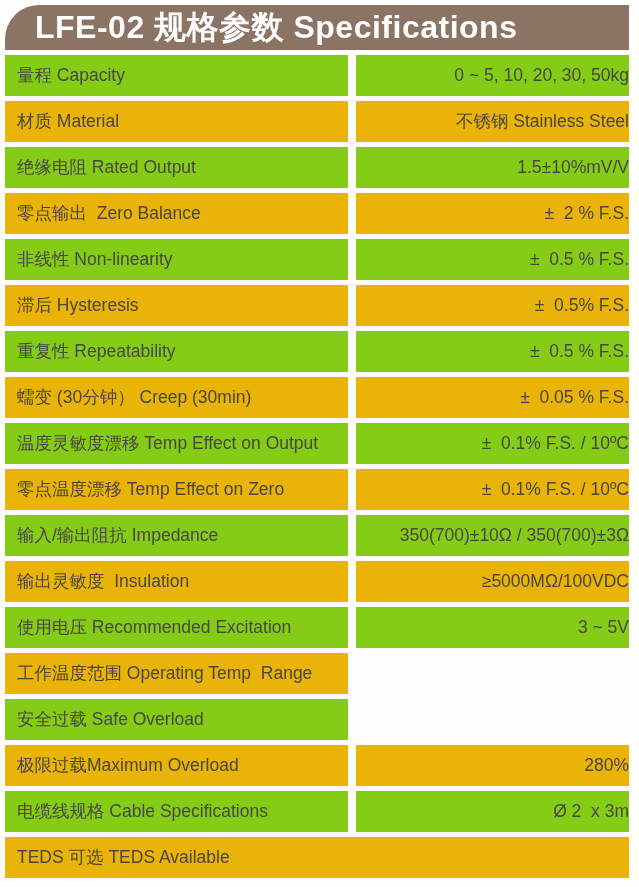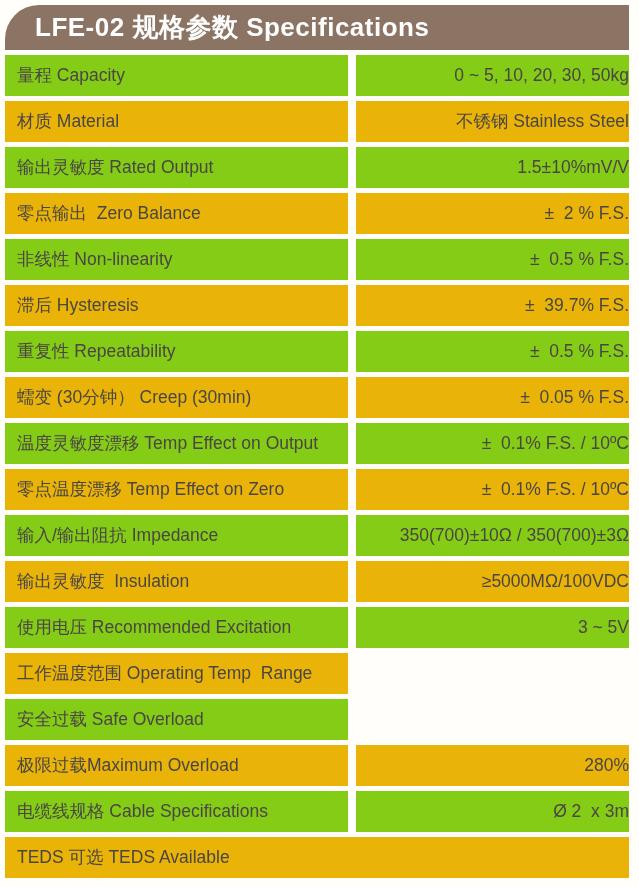--- a/index.html
+++ b/index.html
@@ -26,7 +26,7 @@
     background: #8c7464;
     border-radius: 34px 0 0 0;
     color: #fdfdfd;
-    font-size: 26px;
+    font-size: 32px;
     font-weight: bold;
     line-height: 45px;
     padding-left: 30px;

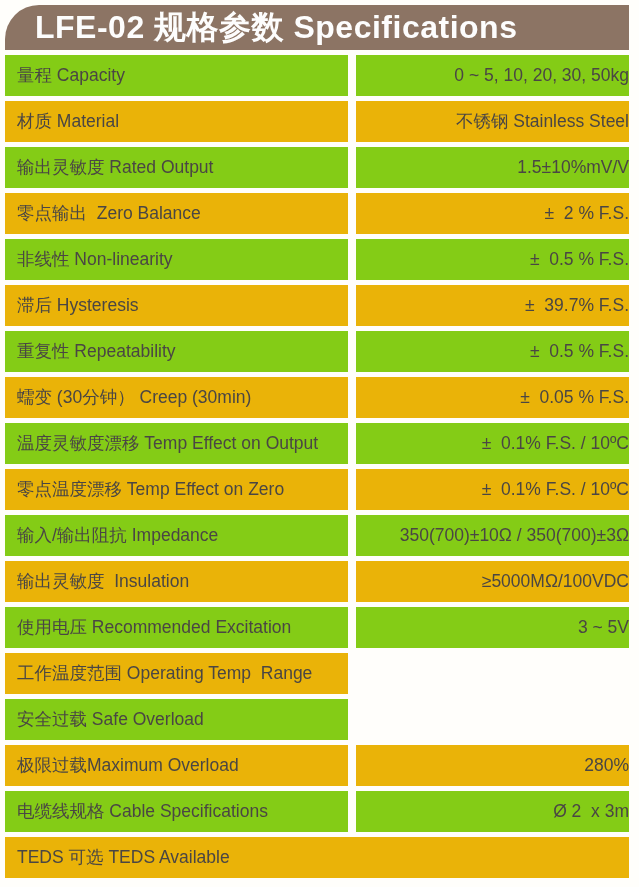--- a/index.html
+++ b/index.html
@@ -72,7 +72,7 @@
     </div>
 
     <div class="row dark">
-      <div class="cell label">输出灵敏度 Rated Output</div>
+      <div class="cell label">绝缘电阻 Rated Output</div>
       <div class="cell value">1.5±10%mV/V</div>
     </div>
 

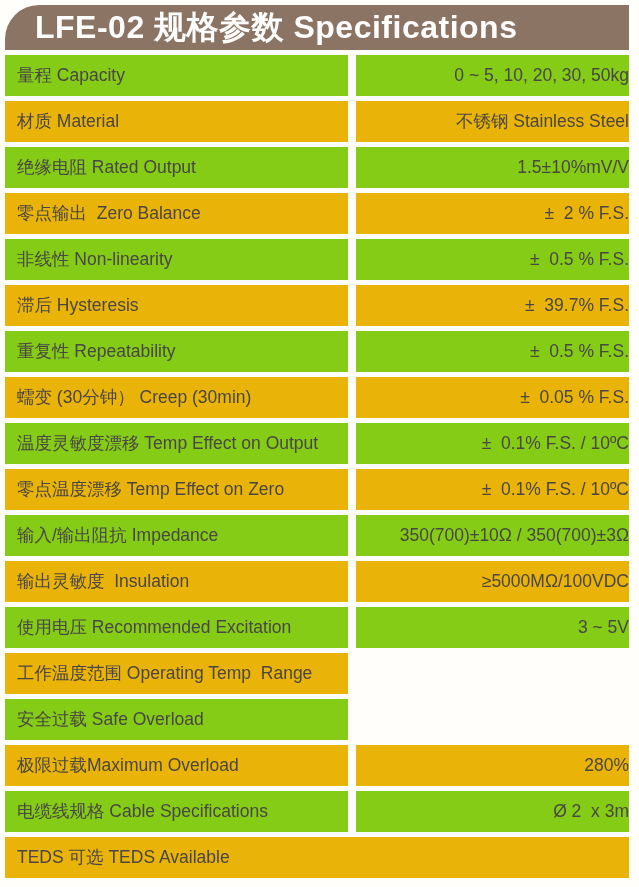--- a/index.html
+++ b/index.html
@@ -88,7 +88,7 @@
 
     <div class="row light">
       <div class="cell label">滞后 Hysteresis</div>
-      <div class="cell value">±  39.7% F.S.</div>
+      <div class="cell value">±  0.5% F.S.</div>
     </div>
 
     <div class="row dark">

